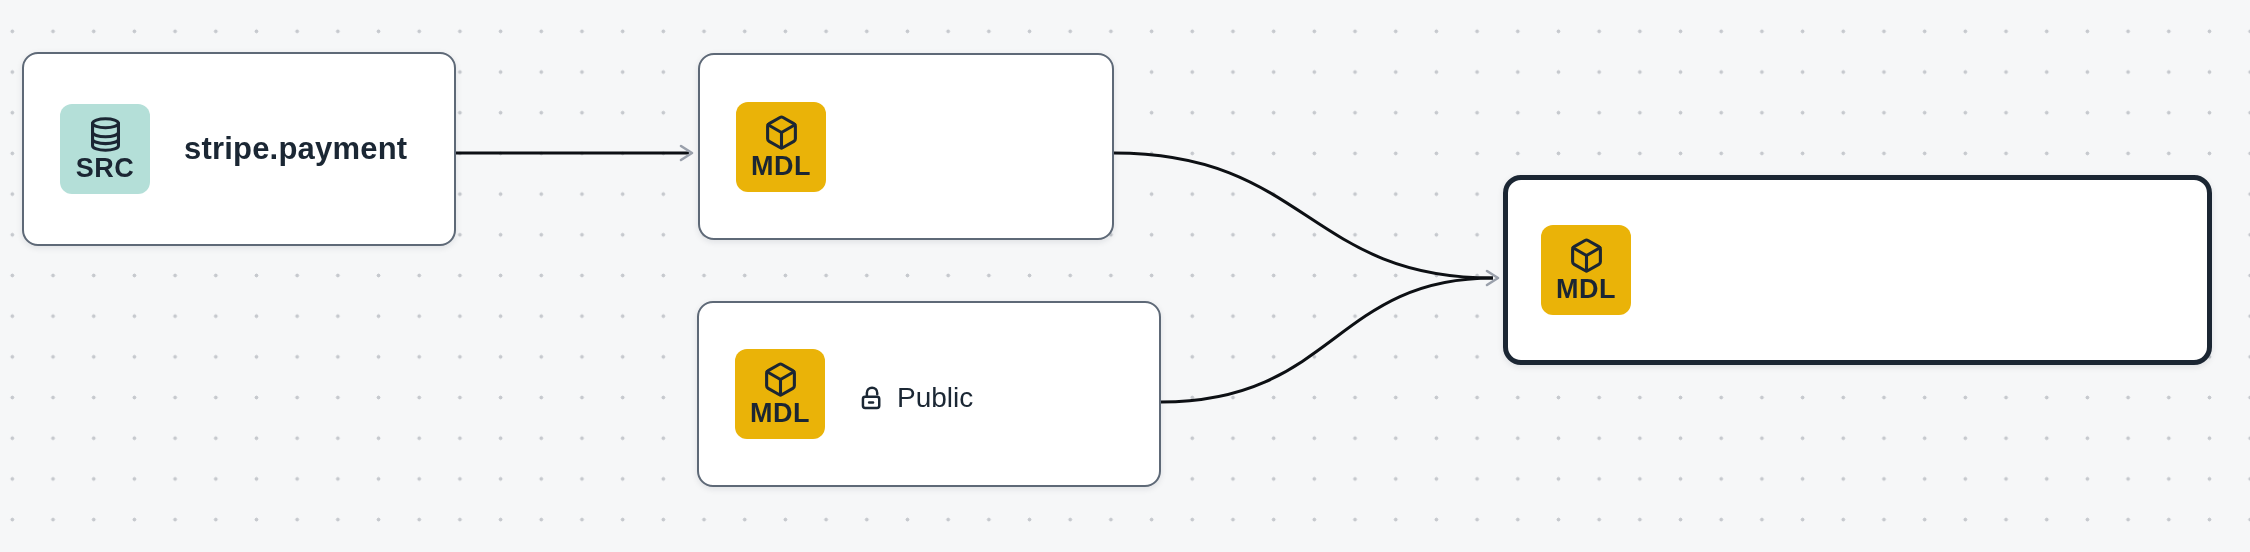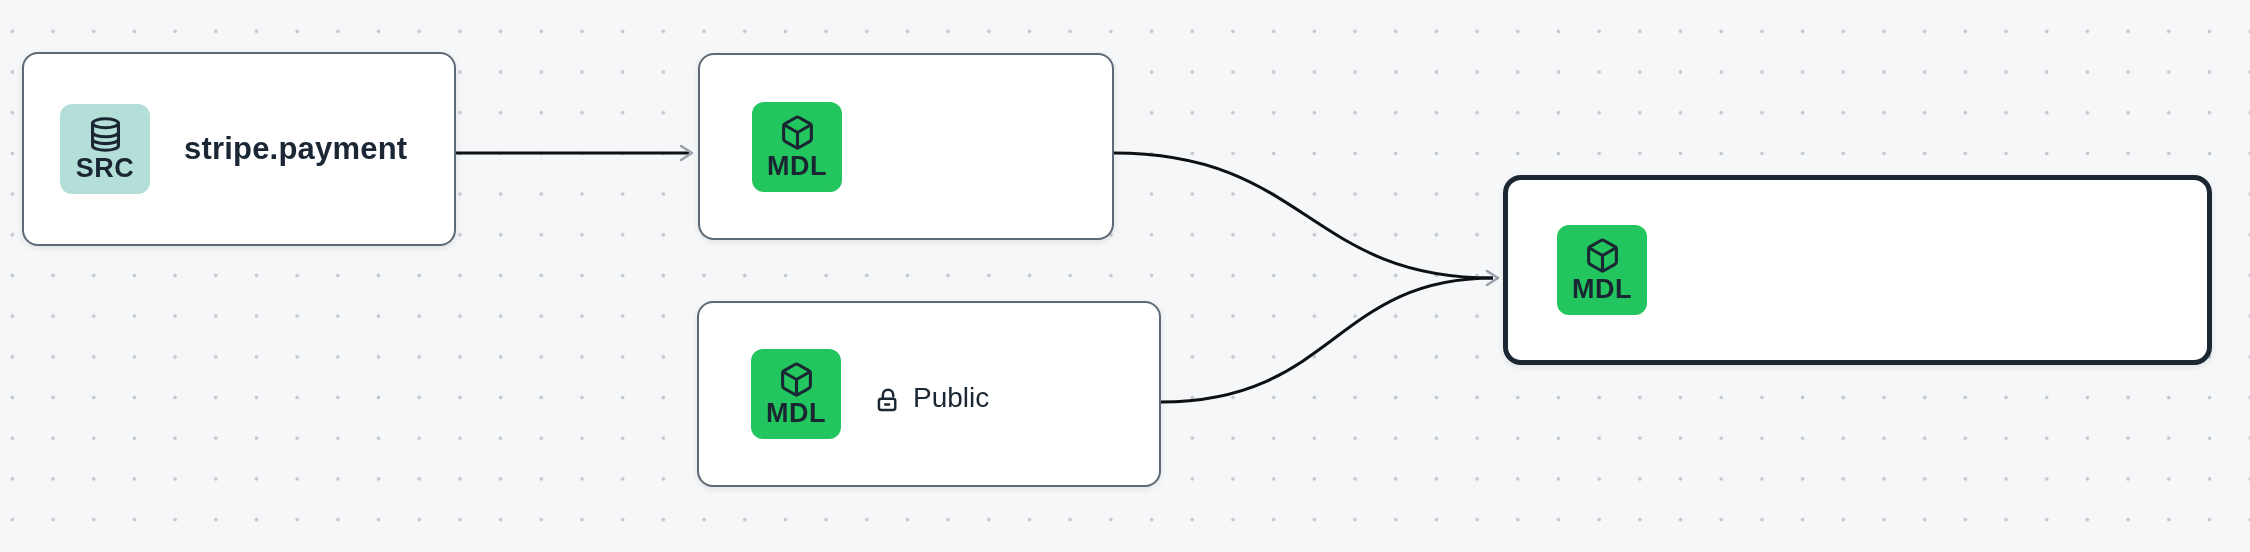--- a/index.html
+++ b/index.html
@@ -75,7 +75,7 @@
     color: #1b2633;
   }
   .badge-src { background: #b4dfd8; }
-  .badge-mdl { background: #22c55e; margin-left: 16px; }
+  .badge-mdl { background: #eab308; }
   .badge svg { display: block; margin-top: 2px; }
   .badge-label {
     font-size: 27px;

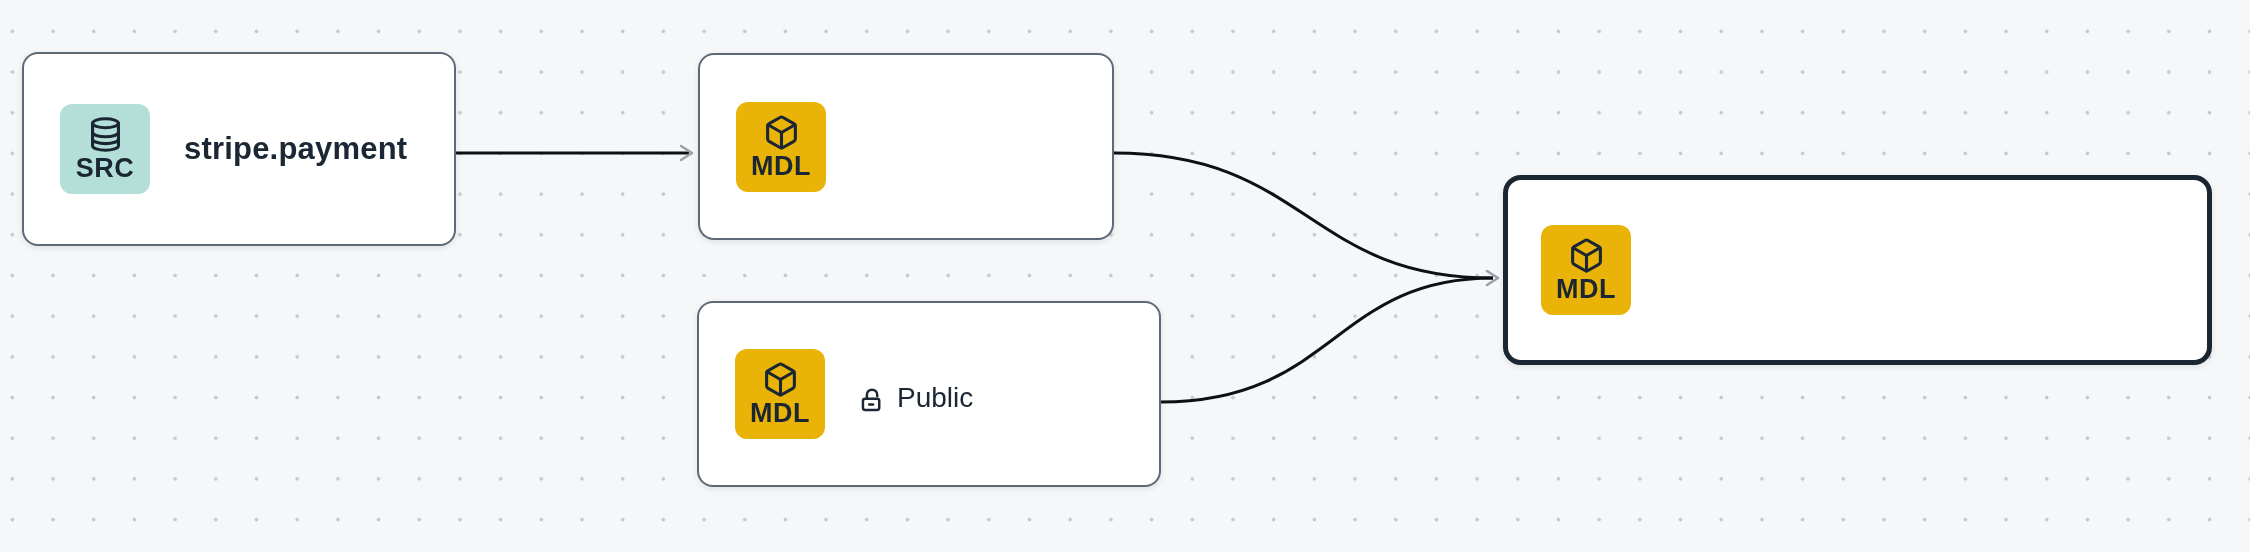--- a/index.html
+++ b/index.html
@@ -103,7 +103,7 @@
   }
   .node-subtitle {
     display: flex;
-    align-items: flex-end;
+    align-items: center;
     gap: 11px;
     margin-top: 9px;
     font-size: 28px;

